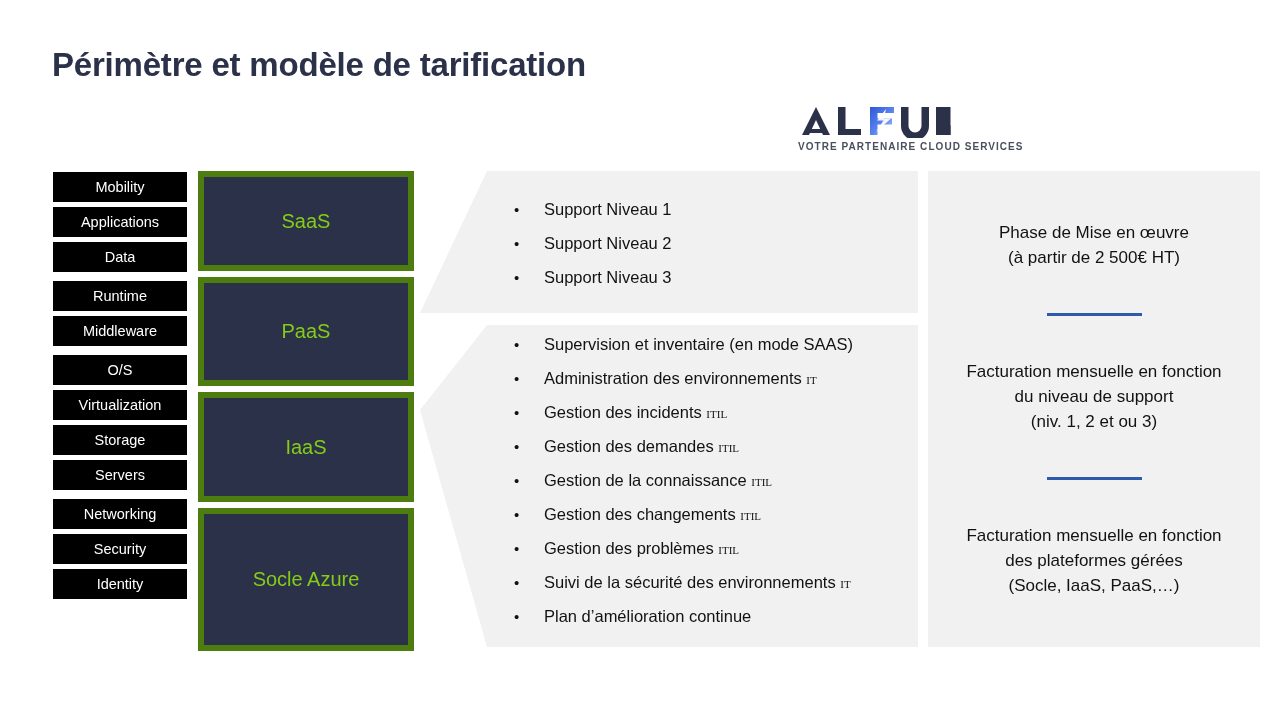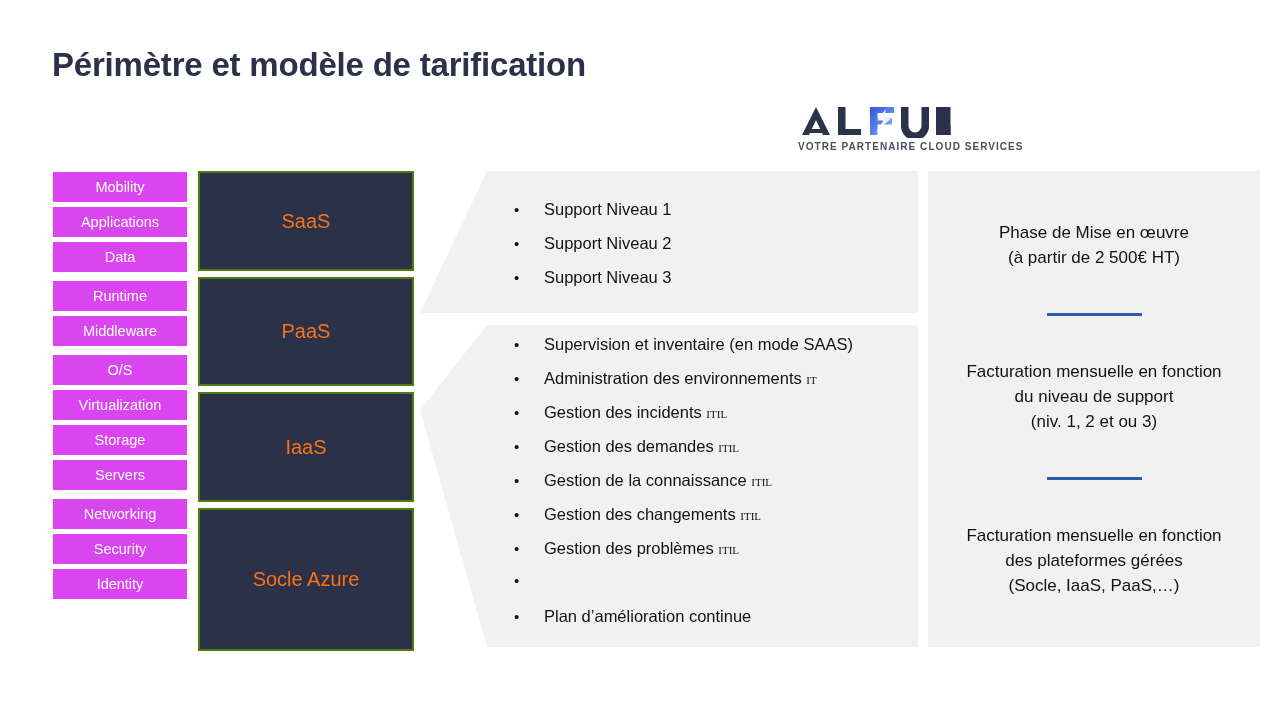--- a/index.html
+++ b/index.html
@@ -33,7 +33,7 @@
   .comp-stack { position: absolute; left: 52px; top: 171px; width: 136px; }
   .comp-box {
     height: 32px; margin-bottom: 3px;
-    background: #d946ef; border: 1px solid #ffffff;
+    background: #000000; border: 1px solid #ffffff;
     color: #ffffff; font-size: 14.5px;
     display: flex; align-items: center; justify-content: center;
   }

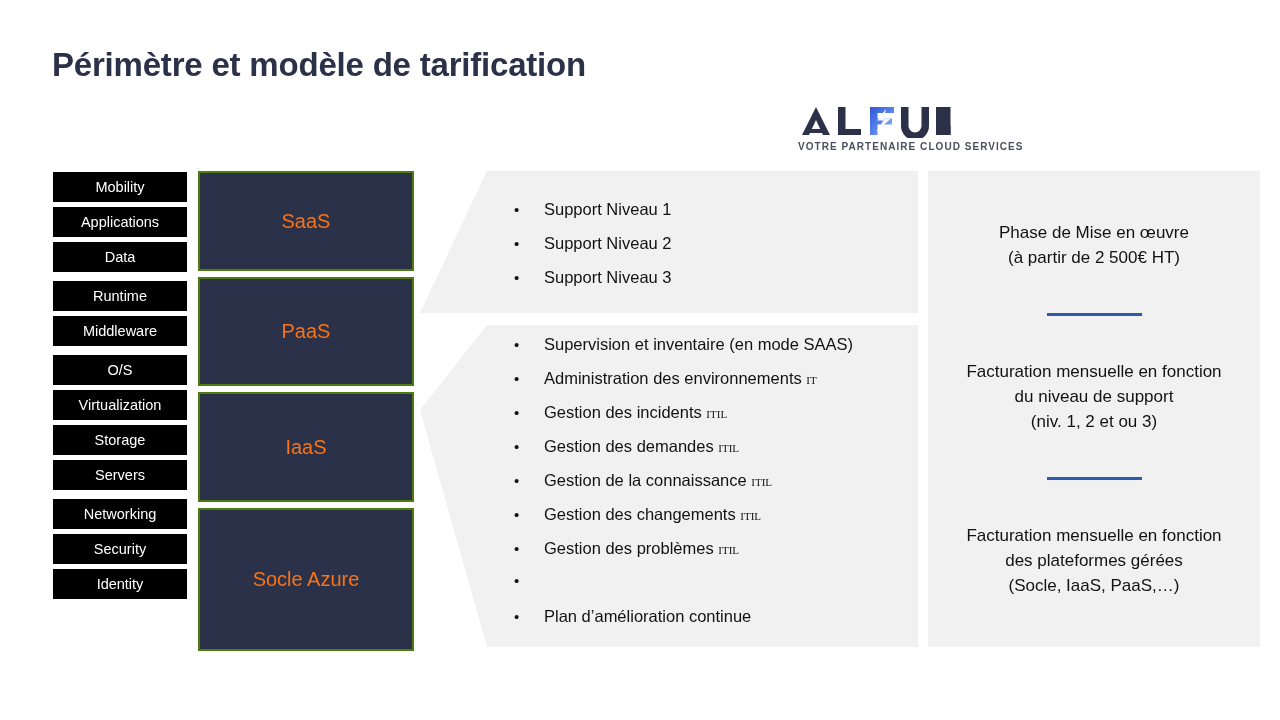--- a/index.html
+++ b/index.html
@@ -42,8 +42,8 @@
   
   .tier-stack { position: absolute; left: 198px; top: 171px; width: 216px; }
   .tier-box {
-    background: #2b3148; border: 2px solid #4d7c0f;
-    color: #f97316; font-size: 20px;
+    background: #2b3148; border: 6px solid #4d7c0f;
+    color: #84cc16; font-size: 20px;
     display: flex; align-items: center; justify-content: center;
     margin-bottom: 6px;
   }

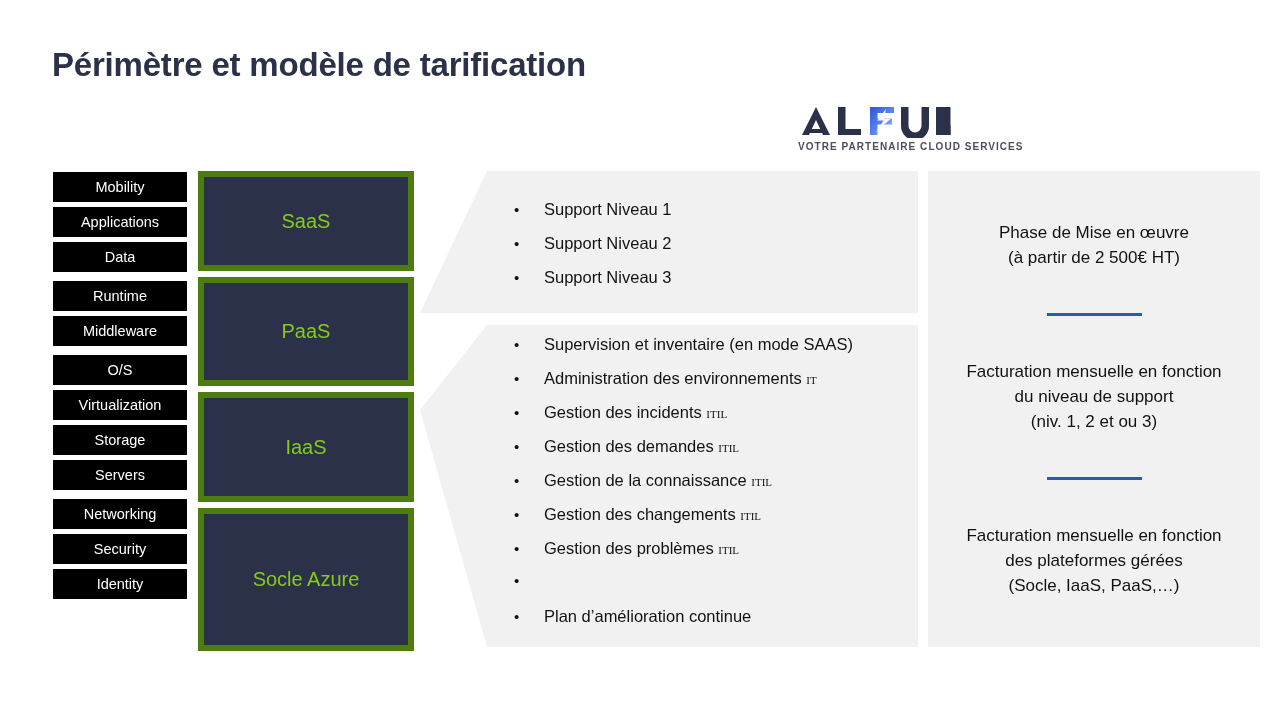--- a/index.html
+++ b/index.html
@@ -201,6 +201,7 @@
     </div>
     <div class="bullet-row">
       <span class="bullet-dot">•</span>
+      <span class="bullet-text">Suivi de la sécurité des environnements <span class="itil">IT</span></span>
     </div>
     <div class="bullet-row">
       <span class="bullet-dot">•</span>

